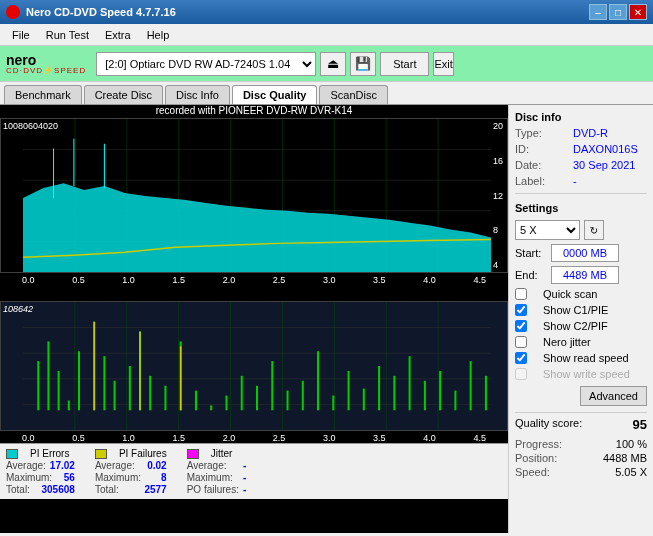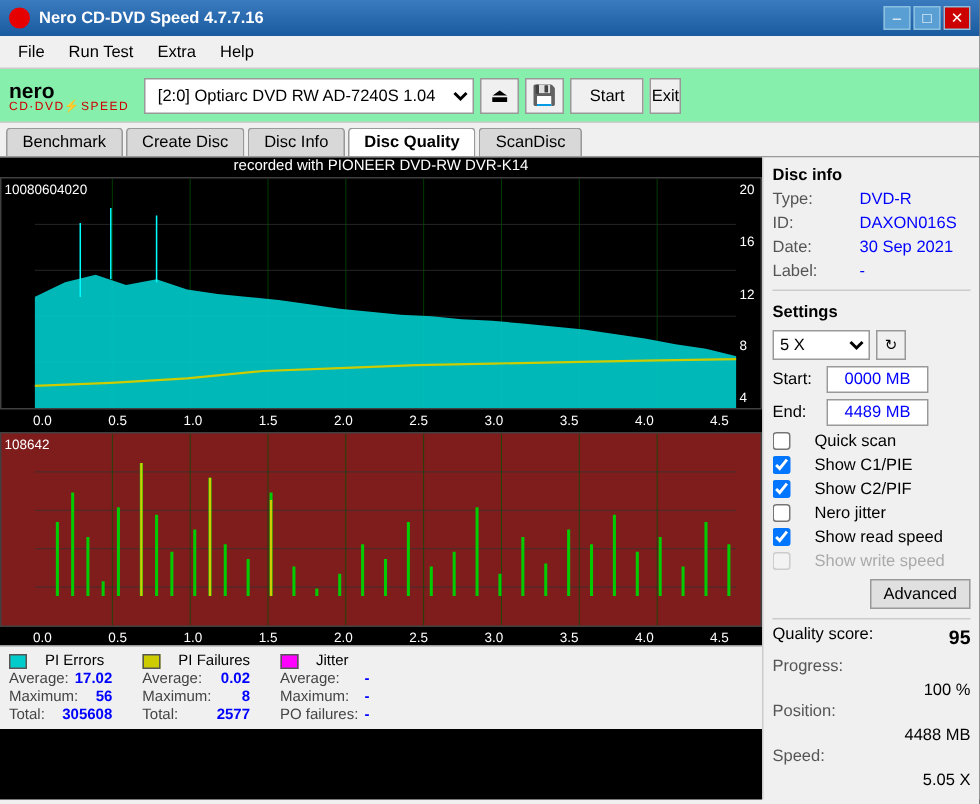--- a/index.html
+++ b/index.html
@@ -197,10 +197,11 @@
     .chart-bottom {
       position: relative;
       height: 130px;
-      background: #7f1d1d;
+      background: #0f172a;
       border: 1px solid #404040;
       display: flex;
-      margin-top: 3px;
+      margin-top: 16px;
+      font-style: italic;
     }
 
     .x-axis {

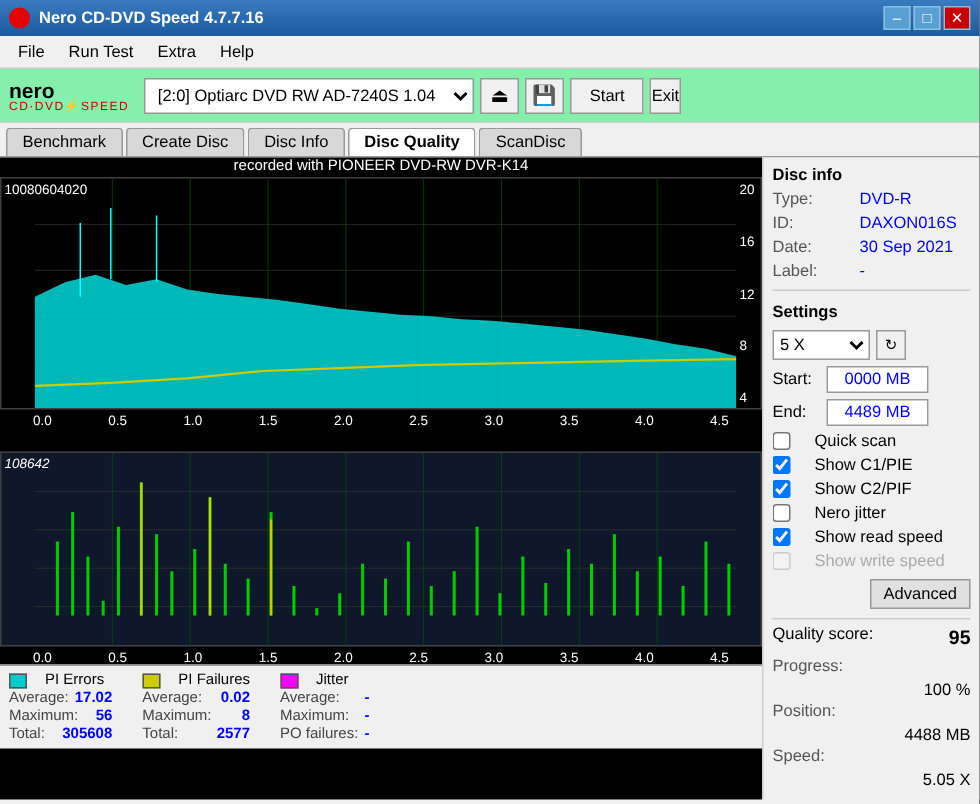--- a/index.html
+++ b/index.html
@@ -337,7 +337,7 @@
       justify-content: space-between;
     }
     .prog-label { color: #555; }
-    .prog-value { color: #000; margin-top: 16px; }
+    .prog-value { color: #000; }
 
     svg.chart-svg {
       width: 100%;

